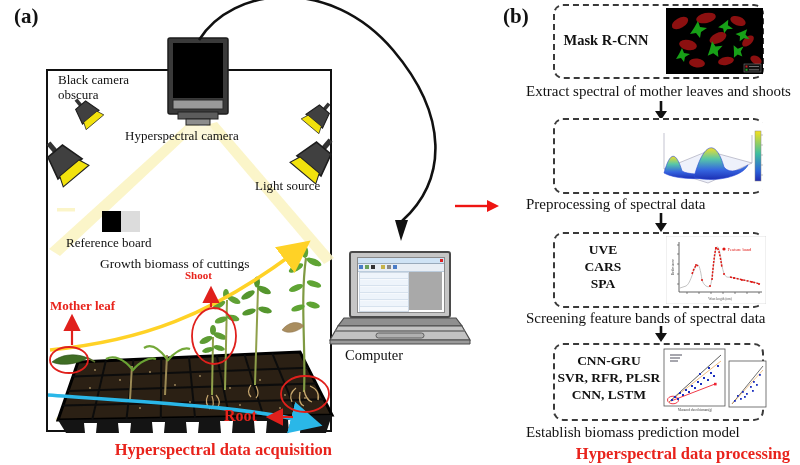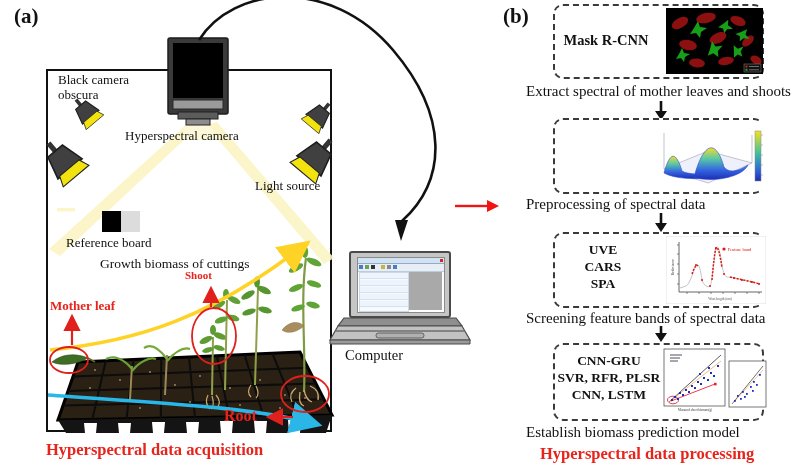--- a/index.html
+++ b/index.html
@@ -16,7 +16,7 @@
         border-radius:10px;box-sizing:border-box;background:#fff}
   .methods{position:absolute;text-align:center;font-weight:bold;font-size:13.5px;line-height:17px}
   .bcap{position:absolute;left:526px;width:270px;text-align:left;font-size:15px}
-  .figcap{position:absolute;text-align:left;font-size:16.5px;font-weight:600;color:#e8231c}
+  .figcap{position:absolute;text-align:right;font-size:16.5px;font-weight:600;color:#e8231c}
   svg{position:absolute;pointer-events:none}
   
   .scr{position:absolute;left:349px;top:251px;width:102px;height:67px;background:#c6c6c6;

